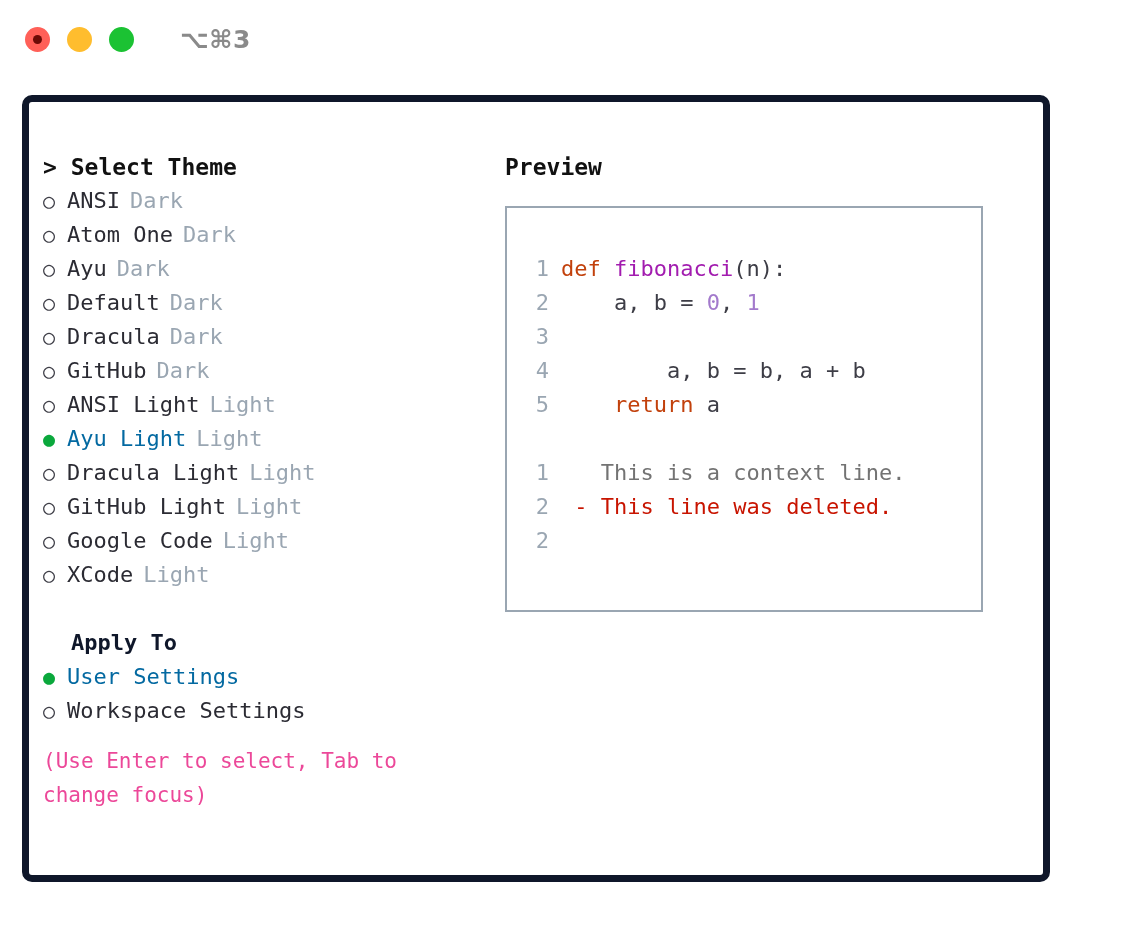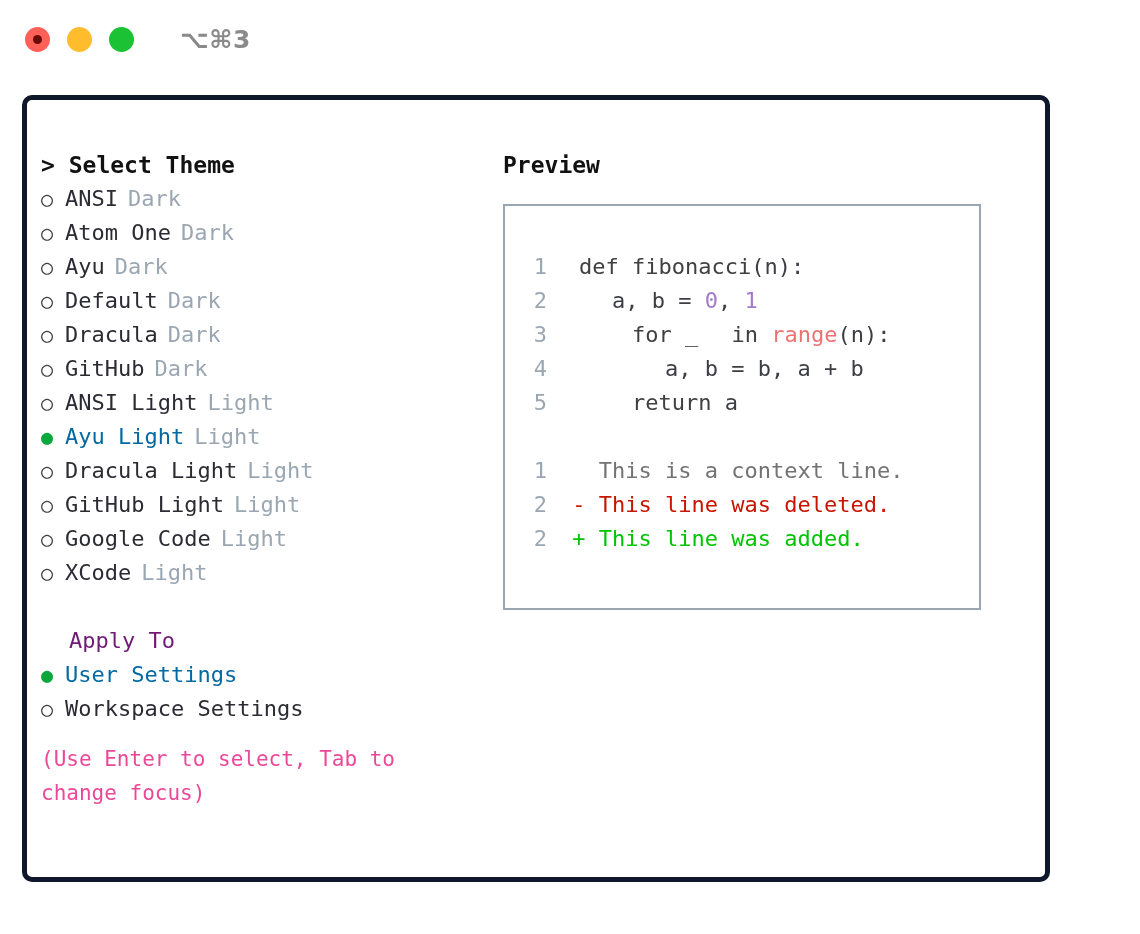--- a/index.html
+++ b/index.html
@@ -46,7 +46,7 @@
     position: absolute;
     left: 22px; top: 95px;
     width: 1028px; height: 787px;
-    border: 5px solid #0f172a;
+    border: 7px solid #0f172a;
     border-radius: 10px;
     background: #ffffff;
   }

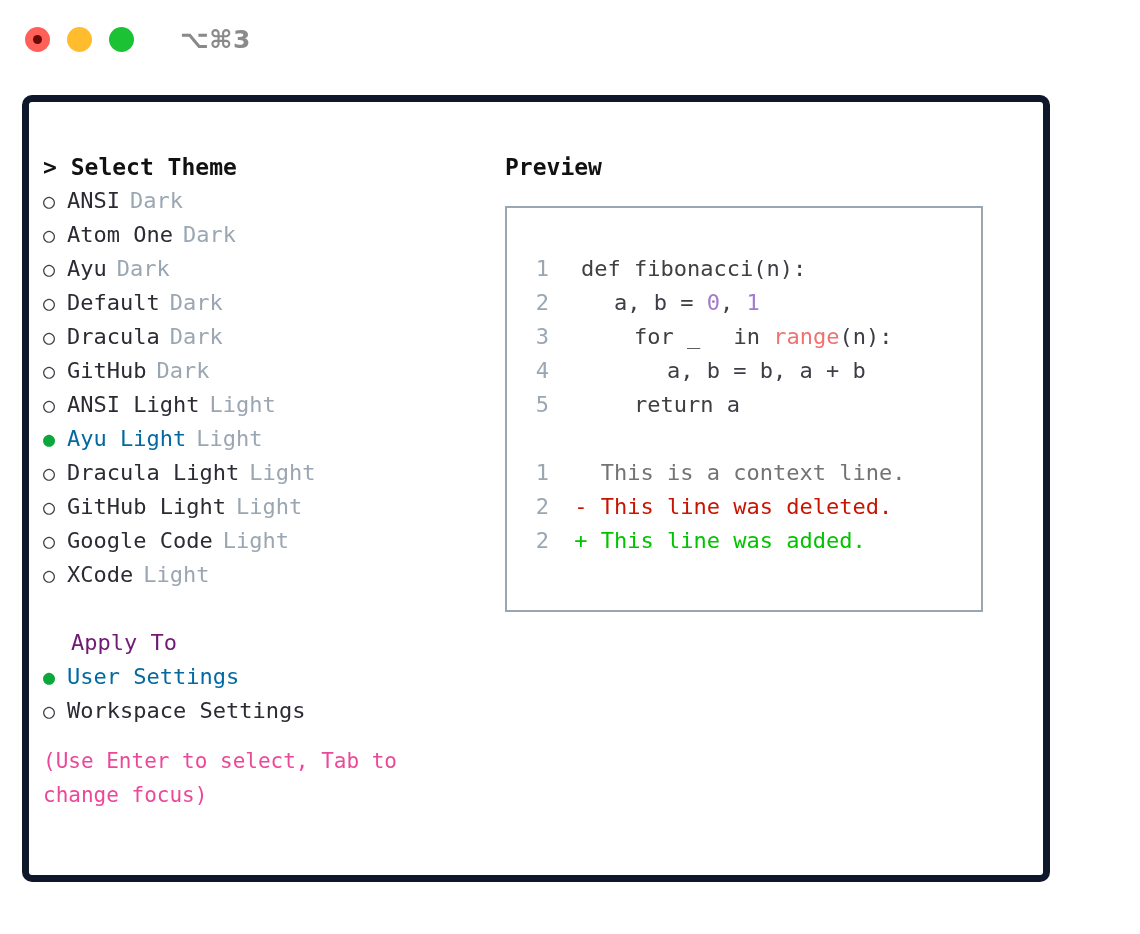--- a/index.html
+++ b/index.html
@@ -141,7 +141,7 @@
   }
   .code-blank { height: 34px; }
 
-  .t-kw   { color: #404040; margin-left: 20px; }
+  .t-kw   { color: #c2410c; }
   .t-fn   { color: #404040; }
   .t-num  { color: #a37acc; }
   .t-bi   { color: #f07171; }

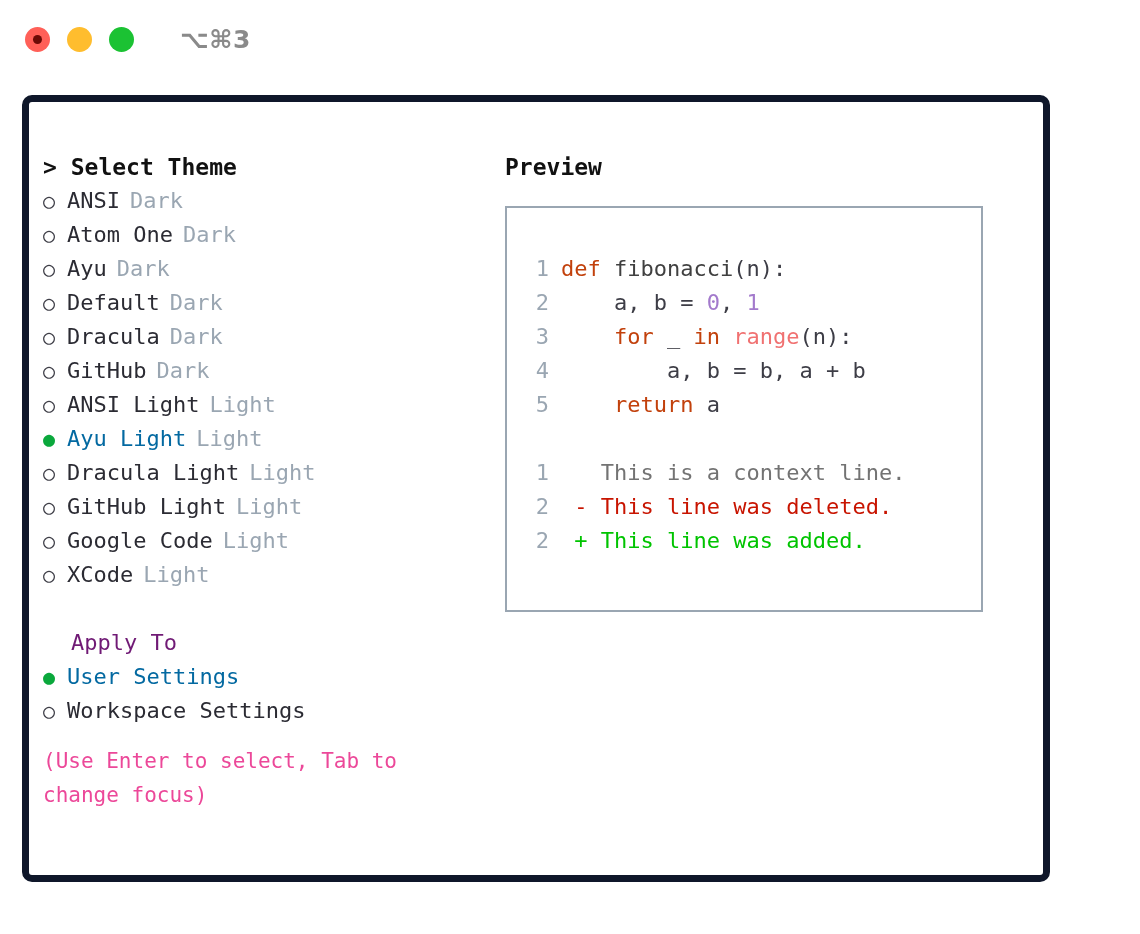--- a/index.html
+++ b/index.html
@@ -142,7 +142,7 @@
   .code-blank { height: 34px; }
 
   .t-kw   { color: #c2410c; }
-  .t-fn   { color: #404040; }
+  .t-fn   { color: #a21caf; }
   .t-num  { color: #a37acc; }
   .t-bi   { color: #f07171; }
   .t-txt  { color: #3d3d46; }

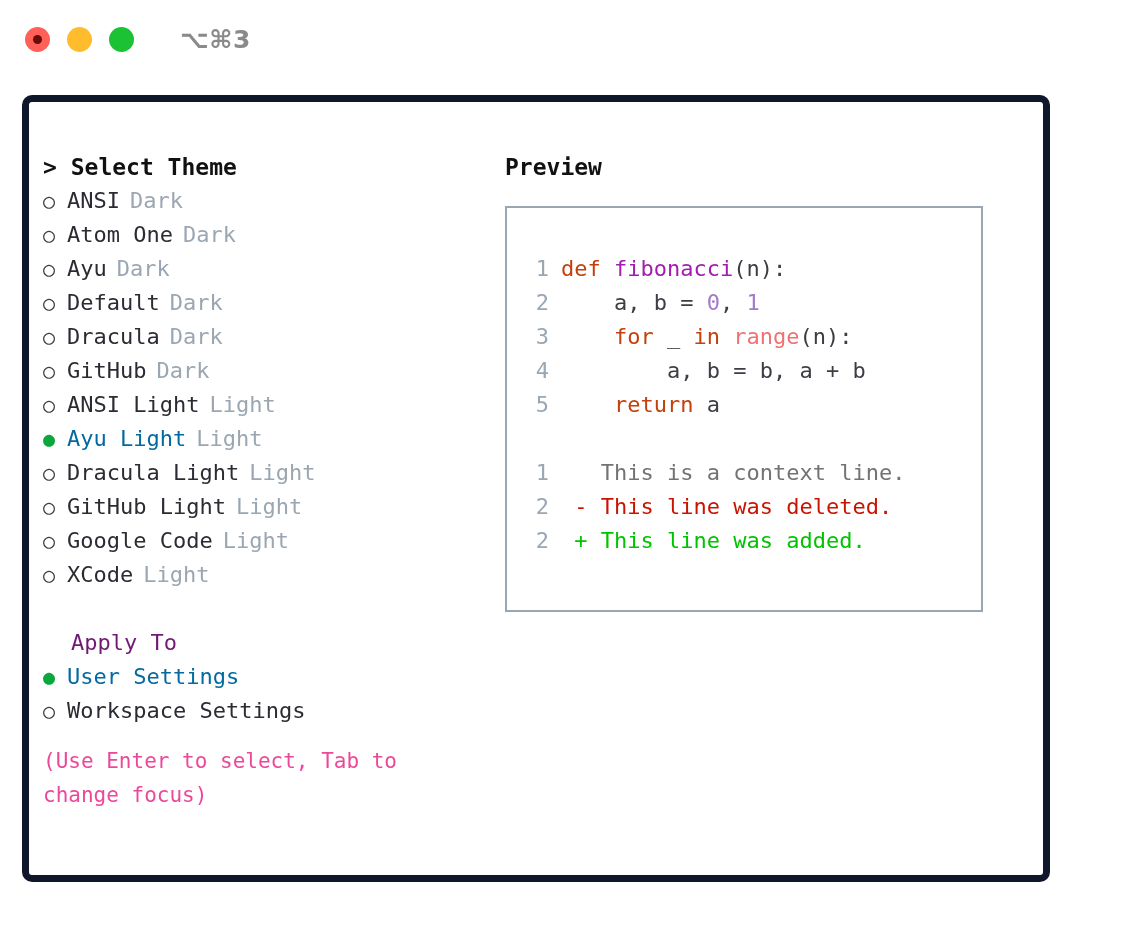--- a/index.html
+++ b/index.html
@@ -207,7 +207,7 @@
             <div id="code-block">
                 <div class="code-line"><span class="ln">1</span><span><span class="t-kw">def </span><span class="t-fn">fibonacci</span><span class="t-txt">(n):</span></span></div>
                 <div class="code-line"><span class="ln">2</span><span><span class="t-txt">    a, b = </span><span class="t-num">0</span><span class="t-txt">, </span><span class="t-num">1</span></span></div>
-                <div class="code-line"><span class="ln">3</span><span><span class="t-txt">    </span><span class="t-kw">for</span><span class="t-txt"> _ </span><span class="t-kw">in</span><span class="t-txt"> </span><span class="t-bi">range</span><span class="t-txt">(n):</span></span></div>
+                <div class="code-line"><span class="ln">3</span></div>
                 <div class="code-line"><span class="ln">4</span><span><span class="t-txt">        a, b = b, a + b</span></span></div>
                 <div class="code-line"><span class="ln">5</span><span><span class="t-txt">    </span><span class="t-kw">return</span><span class="t-txt"> a</span></span></div>
               </div>

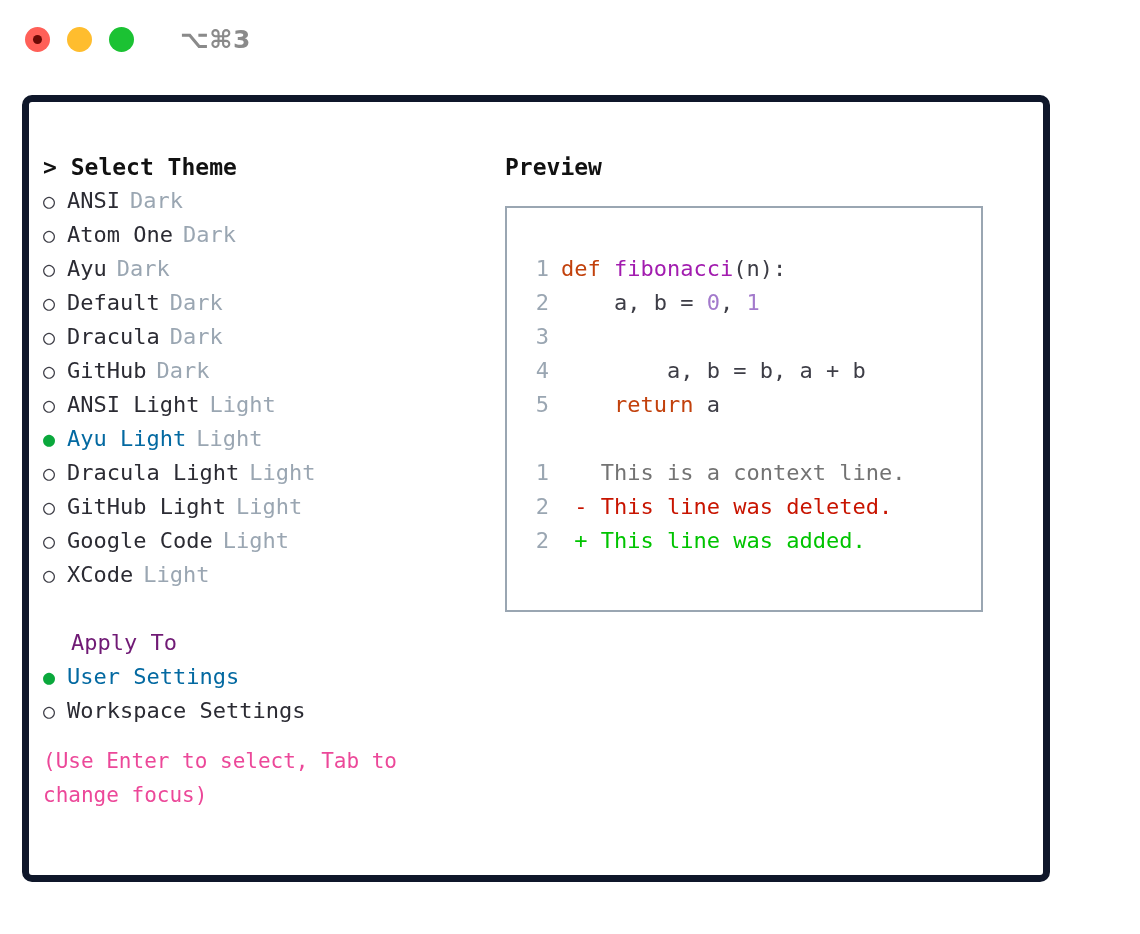--- a/index.html
+++ b/index.html
@@ -215,7 +215,7 @@
             <div id="diff-block">
                 <div class="code-line"><span class="ln">1</span><span><span class="t-ctx">   This is a context line.</span></span></div>
                 <div class="code-line"><span class="ln">2</span><span><span class="t-del"> - This line was deleted.</span></span></div>
-                <div class="code-line"><span class="ln">2</span><span><span class="t-add"> + This line was added.</span></span></div>
+                <div class="code-line"><span class="ln">2</span></div>
               </div>
           </div>
         </div>

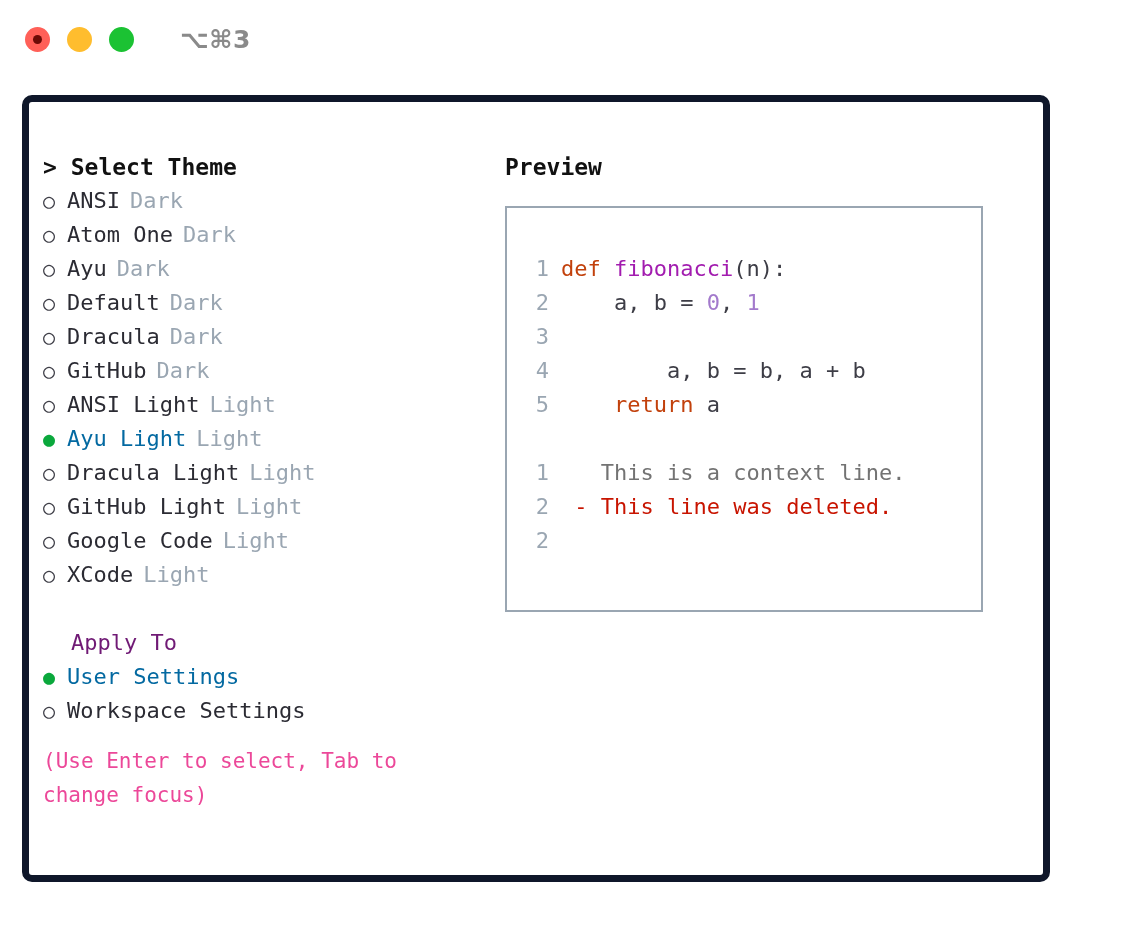--- a/index.html
+++ b/index.html
@@ -95,10 +95,11 @@
 
   .apply-header {
     font-size: 22px;
-    color: #701a75;
+    color: #0f172a;
     line-height: 34px;
     padding-left: 28px;
     white-space: pre;
+    font-weight: bold;
   }
 
   .hint {

